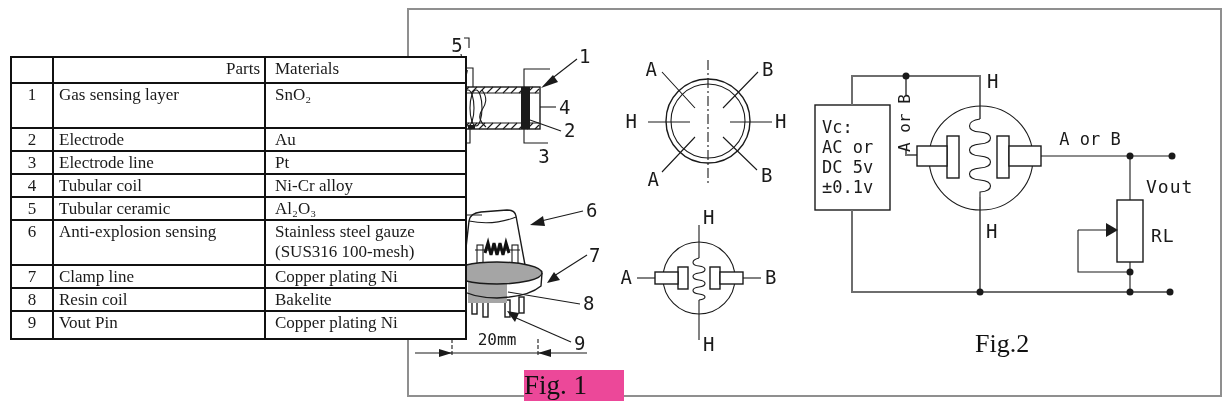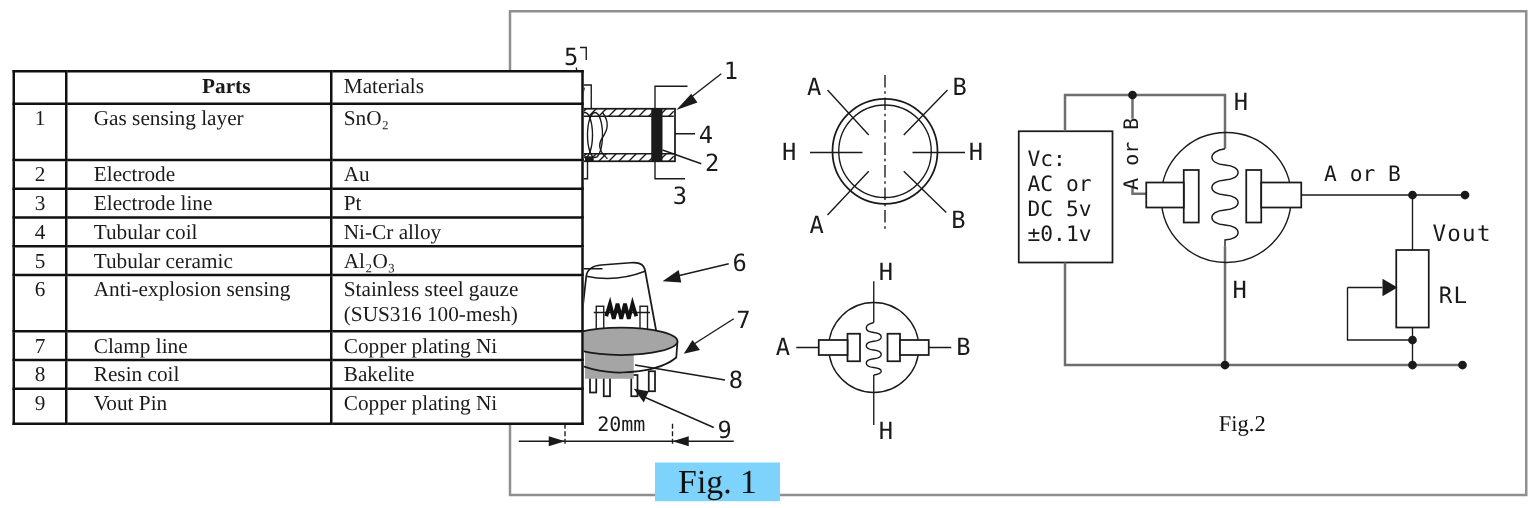--- a/index.html
+++ b/index.html
@@ -14,7 +14,7 @@
   .parts-table td.part{width:158px;padding-left:21px;}
   .parts-table td.mat{width:186px;padding-left:9px;}
   .r-hdr td{height:23px;} .r-tall td{height:42px;} .r-std td{height:19px;} .r-last td{height:25px;}
-  .hdr-parts{text-align:center;padding-left:48px !important;font-weight:bold;}
+  .hdr-parts{text-align:right;padding-left:48px !important;}
   svg{position:absolute;z-index:2;}
   svg text{font-family:"DejaVu Sans Mono",monospace;fill:#1a1a1a;}
   .lbl{font-size:19px;}

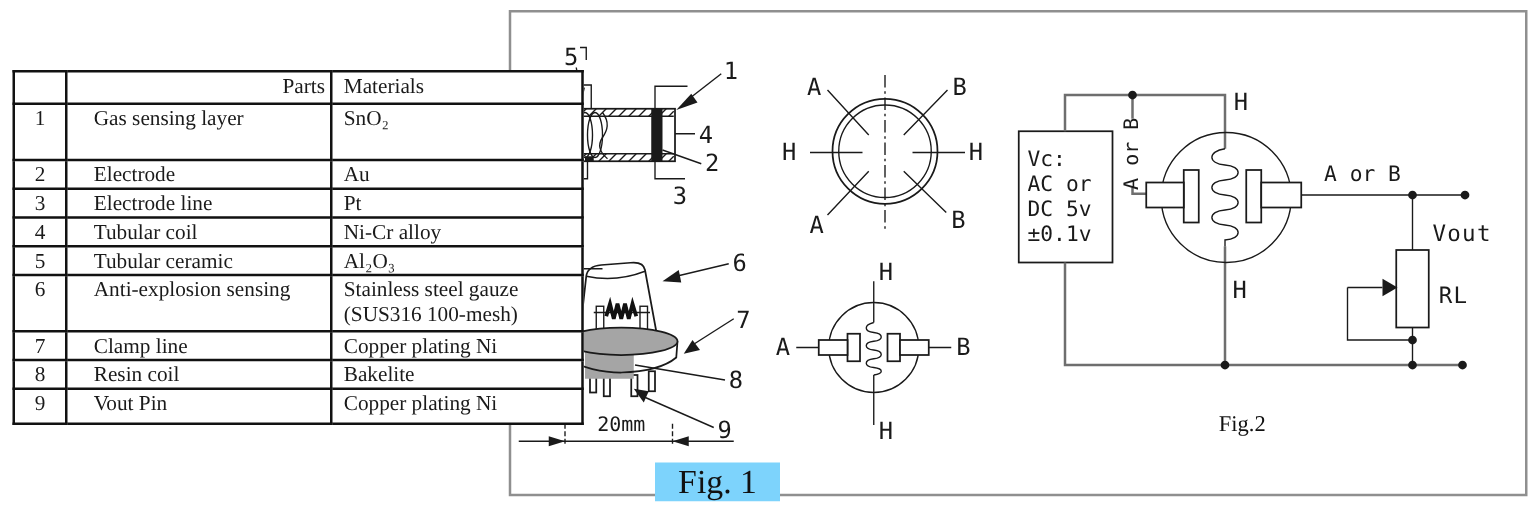--- a/index.html
+++ b/index.html
@@ -11,7 +11,7 @@
                border-collapse:collapse;table-layout:fixed;font-size:17px;line-height:1.18;}
   .parts-table td{border:2px solid #111;vertical-align:top;padding:1px 4px 0 4px;overflow:hidden;}
   .parts-table td.num{width:40px;text-align:center;padding:1px 0 0 0;}
-  .parts-table td.part{width:158px;padding-left:21px;}
+  .parts-table td.part{width:158px;padding-left:5px;}
   .parts-table td.mat{width:186px;padding-left:9px;}
   .r-hdr td{height:23px;} .r-tall td{height:42px;} .r-std td{height:19px;} .r-last td{height:25px;}
   .hdr-parts{text-align:right;padding-left:48px !important;}

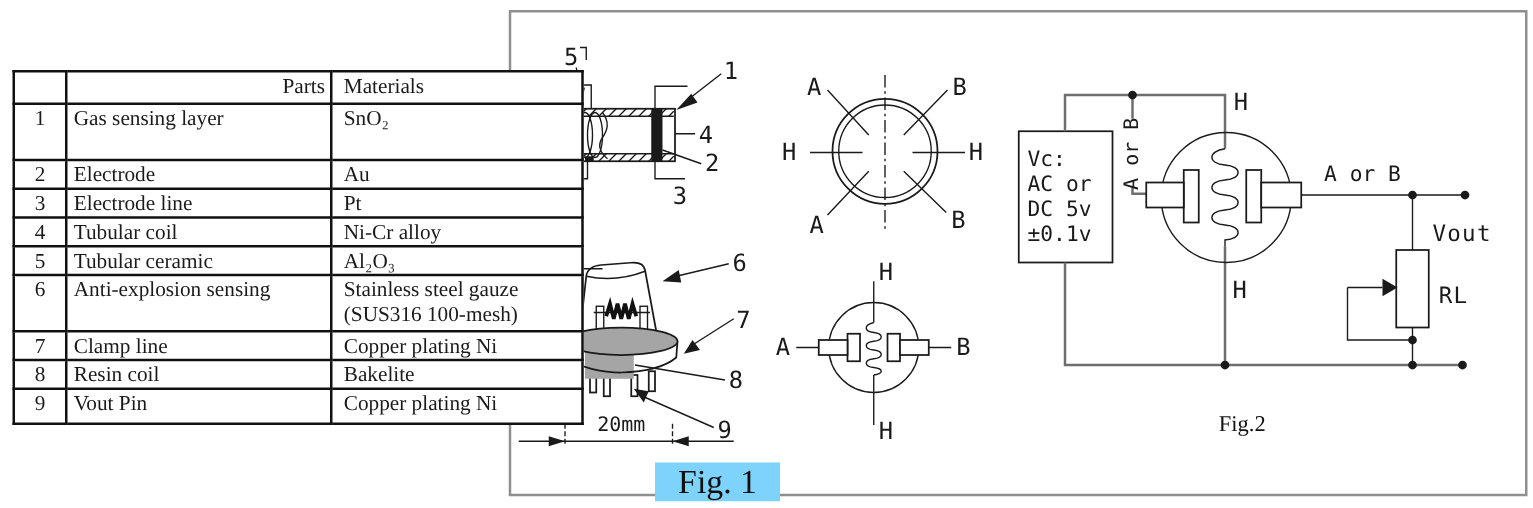--- a/index.html
+++ b/index.html
@@ -23,7 +23,7 @@
   .big{font-size:18px;letter-spacing:1px;}
   .cap{position:absolute;z-index:3;font-family:"Liberation Serif",serif;font-size:27px;color:#111;}
   .cap1{left:524px;top:370px;width:100px;text-align:center;background:#7dd3fc;}
-  .cap2{left:975px;top:329px;font-size:18px;}
+  .cap2{left:975px;top:329px;font-size:26px;}
   .ln{stroke:#1a1a1a;stroke-width:1.4;fill:none;}
   .thin{stroke:#1a1a1a;stroke-width:1.1;fill:none;}
   .wire{stroke:#6e6e6e;stroke-width:2;fill:none;}

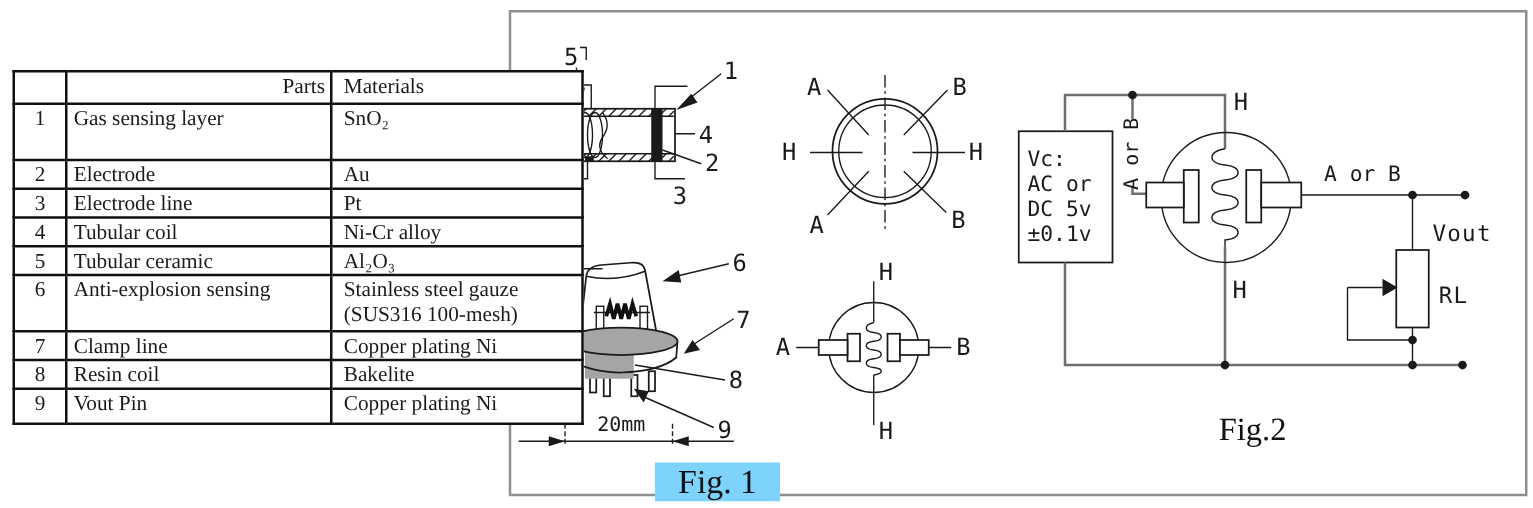--- a/index.html
+++ b/index.html
@@ -22,7 +22,7 @@
   .vc{font-size:17px;}
   .big{font-size:18px;letter-spacing:1px;}
   .cap{position:absolute;z-index:3;font-family:"Liberation Serif",serif;font-size:27px;color:#111;}
-  .cap1{left:524px;top:370px;width:100px;text-align:center;background:#7dd3fc;}
+  .cap1{left:524px;top:370px;width:100px;background:#ec4899;}
   .cap2{left:975px;top:329px;font-size:26px;}
   .ln{stroke:#1a1a1a;stroke-width:1.4;fill:none;}
   .thin{stroke:#1a1a1a;stroke-width:1.1;fill:none;}

